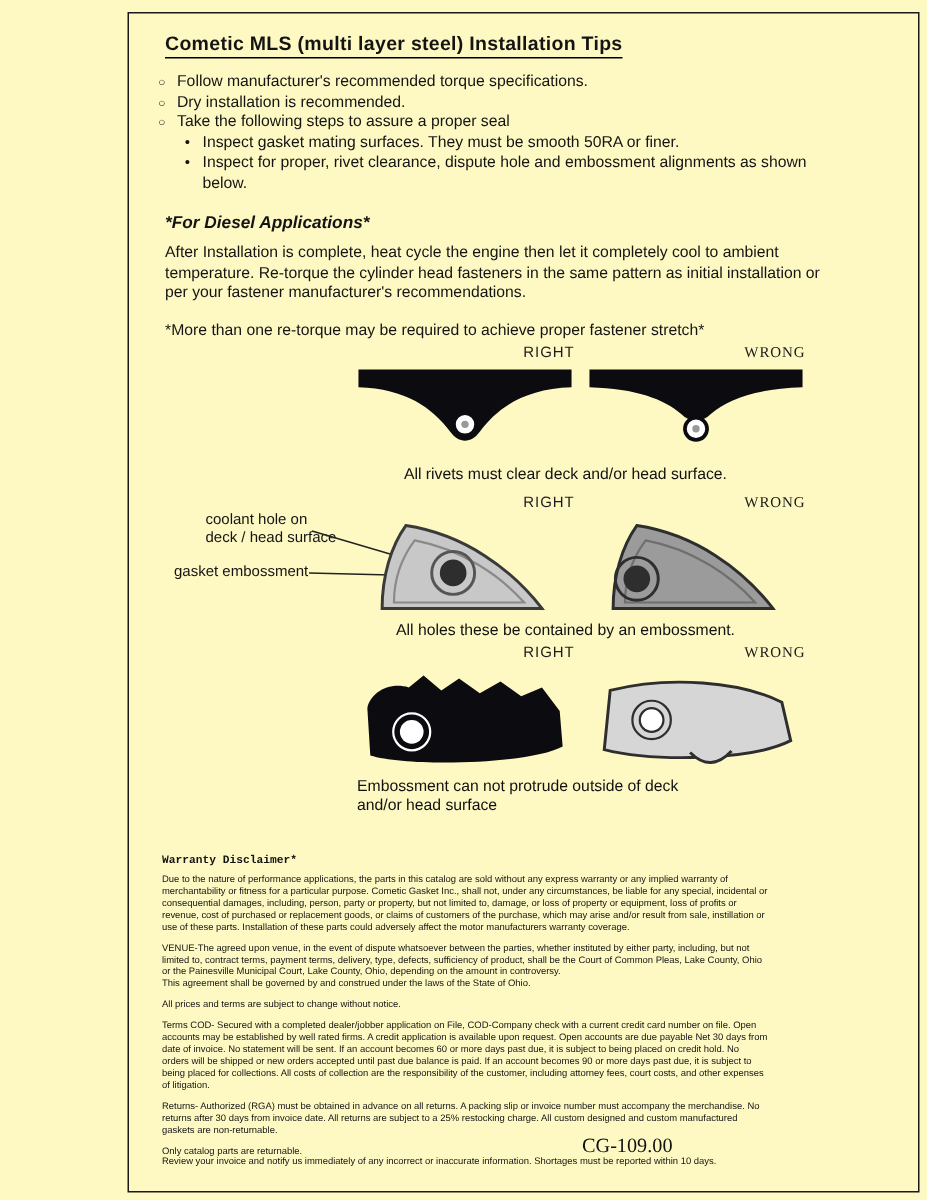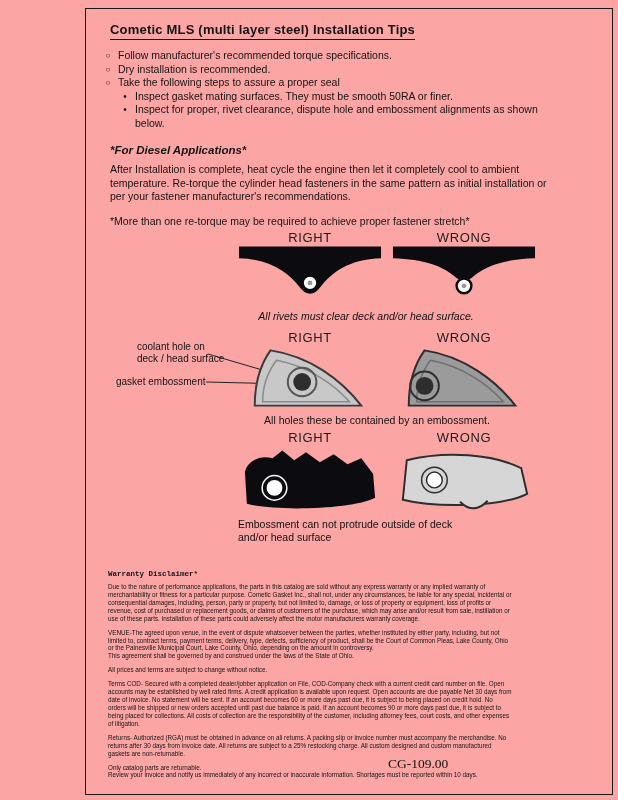--- a/index.html
+++ b/index.html
@@ -4,7 +4,7 @@
 <style>
   html,body { margin:0; padding:0; background:#ffffff; }
   .page {
-    position:relative; width:618px; height:800px; background:#fca5a5;
+    position:relative; width:618px; height:800px; background:#fef9c3;
     font-family:"Liberation Sans", sans-serif; color:#141414; overflow:hidden;
   }
   .frame {

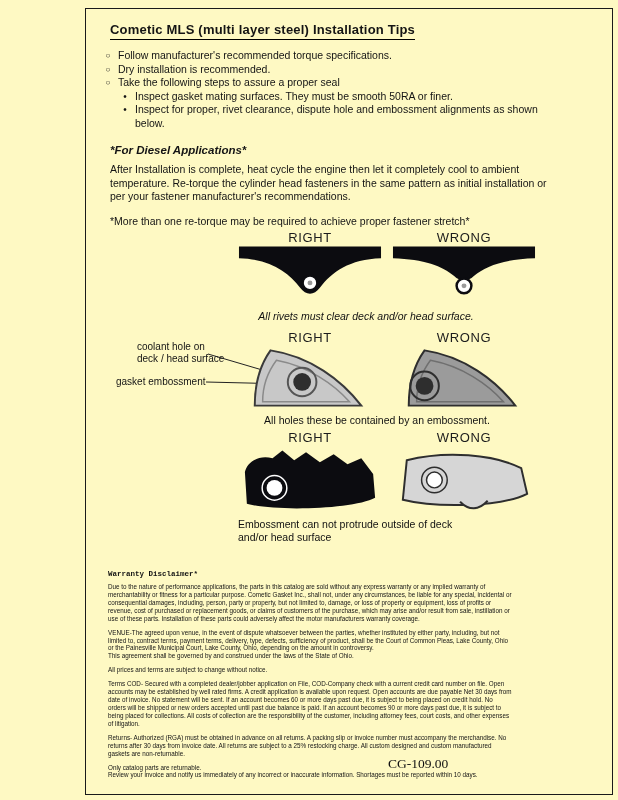--- a/index.html
+++ b/index.html
@@ -26,7 +26,7 @@
   .para { font-size:10.5px; line-height:13.5px; margin:0 0 11px 6px; width:448px; }
 
   
-  .dlabel { position:absolute; width:146px; text-align:center; font-size:13px; letter-spacing:0.6px; color:#1c1c1c; }
+  .dlabel { position:absolute; width:146px; text-align:right; font-size:10px; letter-spacing:0.6px; color:#1c1c1c; }
   .panel  { position:absolute; width:146px; }
   .panel svg { display:block; width:146px; height:100%; }
   .caption { position:absolute; font-size:10.5px; line-height:13px; color:#111; }

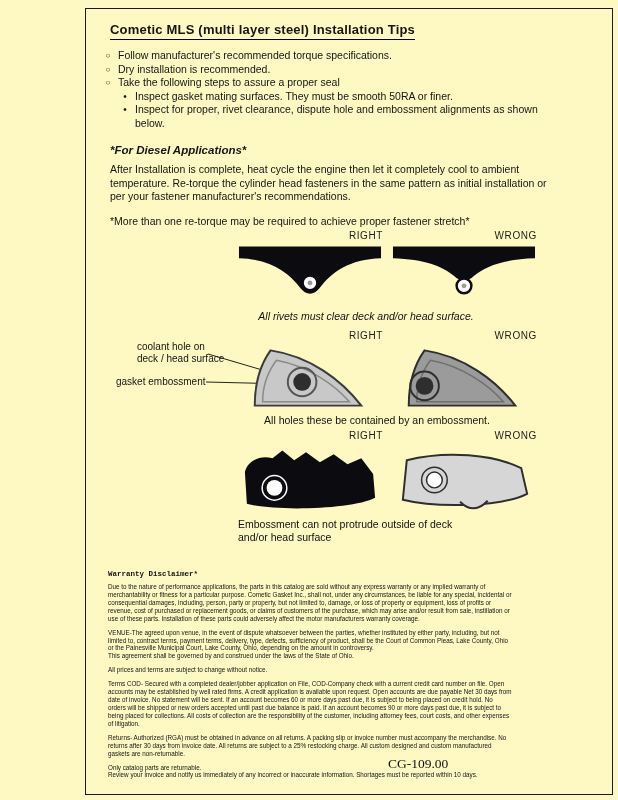--- a/index.html
+++ b/index.html
@@ -40,7 +40,7 @@
   .r1 .dlabel { top:230px; } .r1 .panel { top:246px; height:60px; }
   .r2 .dlabel { top:330px; } .r2 .panel { top:346px; height:64px; }
   .r3 .dlabel { top:430px; } .r3 .panel { top:446px; height:66px; }
-  .colL { left:237px; } .colR { left:391px; }
+  .colL { left:237px; } .colR { left:391px;font-family:Liberation Serif, serif; }
 
   
   .warranty { position:absolute; left:108px; top:570px; width:404px; }

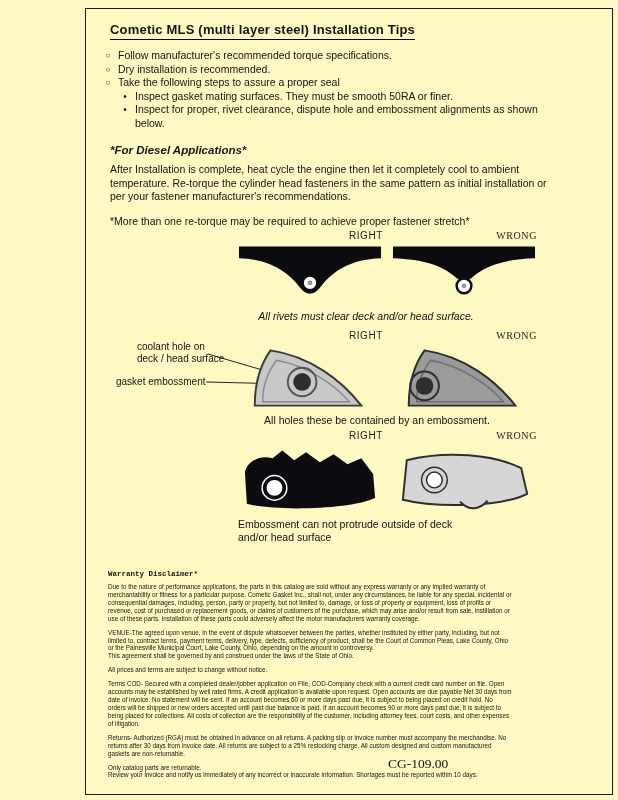--- a/index.html
+++ b/index.html
@@ -30,7 +30,7 @@
   .panel  { position:absolute; width:146px; }
   .panel svg { display:block; width:146px; height:100%; }
   .caption { position:absolute; font-size:10.5px; line-height:13px; color:#111; }
-  .caption-rivets { left:206px; top:310px; width:320px; text-align:center;font-style:italic; }
+  .caption-rivets { left:217px; top:310px; width:320px; text-align:center; }
   .caption-holes  { left:217px; top:414px; width:320px; text-align:center; }
   .caption-emboss { left:238px; top:518px; width:270px; white-space:pre-line; }
   .coolant-label  { position:absolute; left:137px; top:341px; width:104px; font-size:10px; line-height:12px; white-space:pre-line; }

